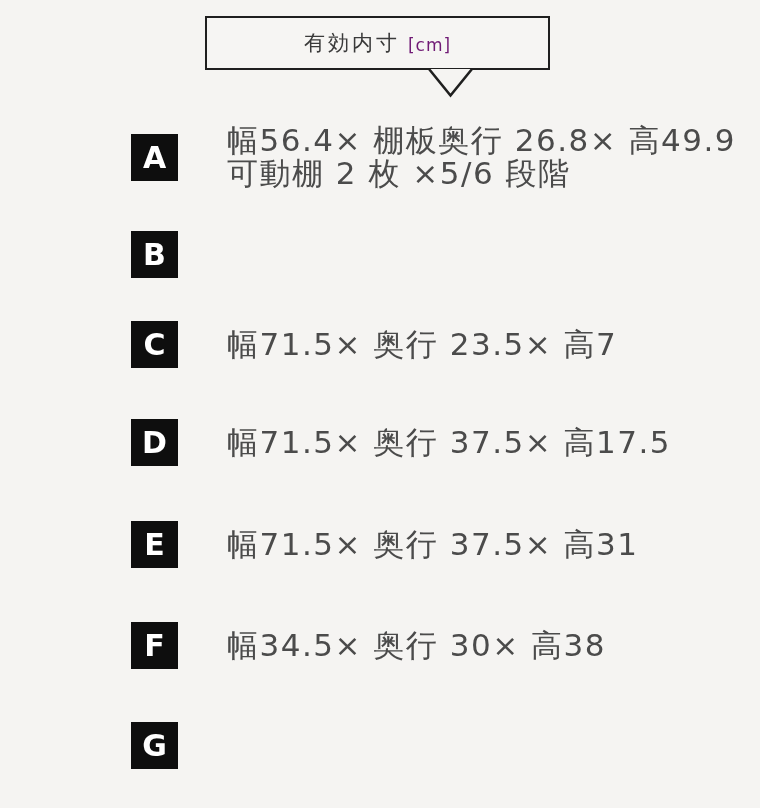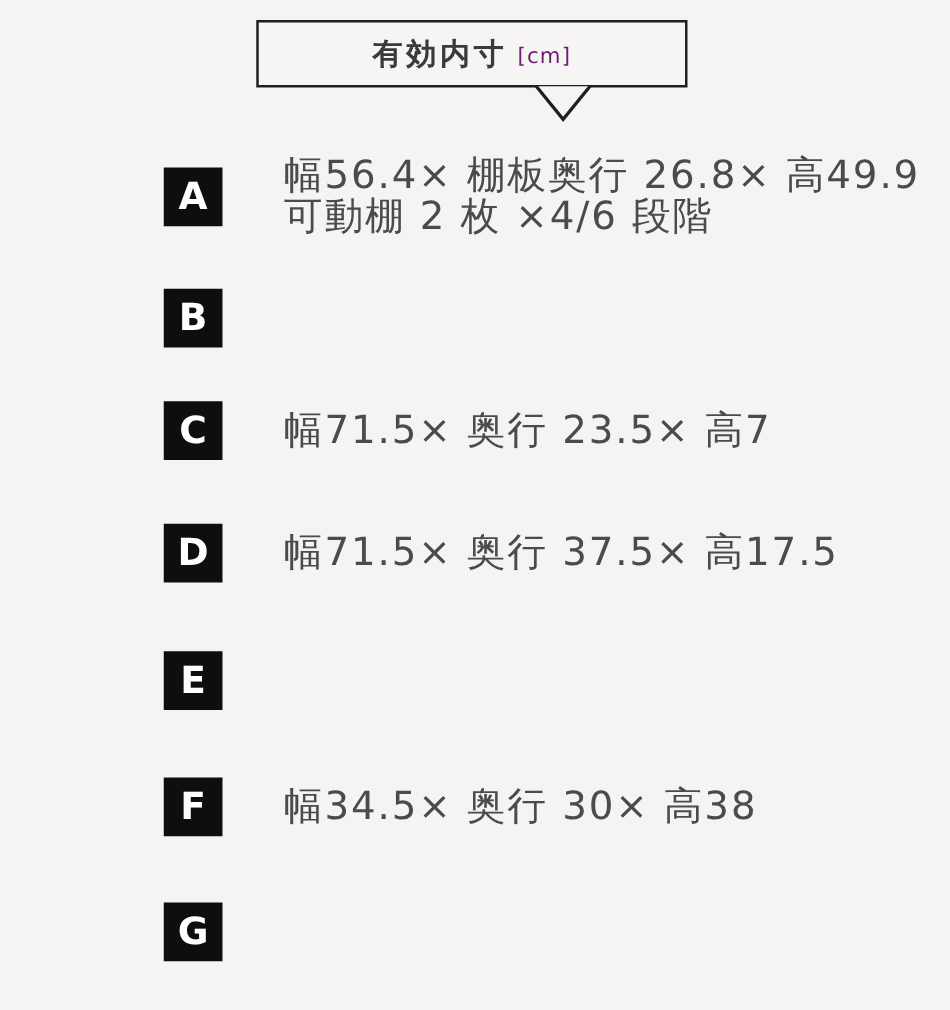--- a/index.html
+++ b/index.html
@@ -29,8 +29,8 @@
     gap: 8px;
   }
   .bubble-title {
-    font-size: 24px;
-    font-weight: 700;
+    font-size: 21px;
+    font-weight: 400;
     color: #3a3a3a;
     letter-spacing: 3px;
   }

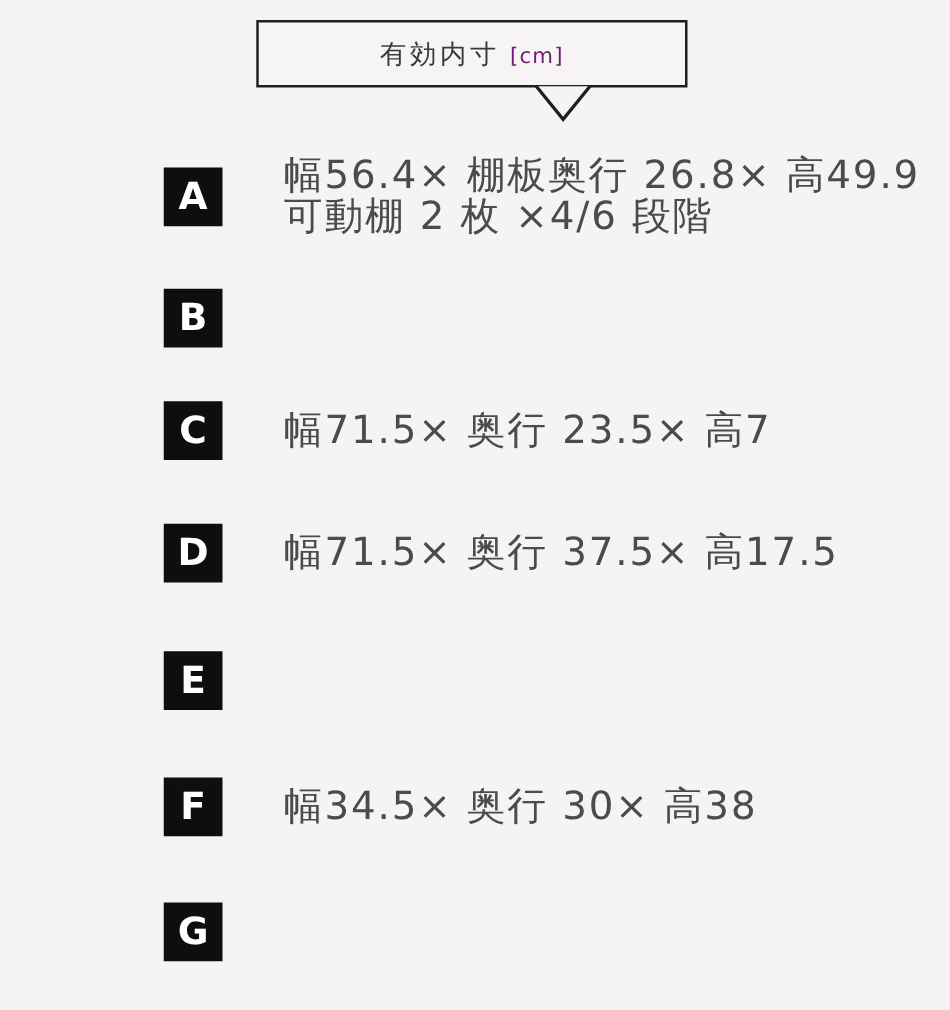--- a/index.html
+++ b/index.html
@@ -103,7 +103,7 @@
     </div>
     <div class="lines">
       <div>幅56.4× 棚板奥行 26.8× 高49.9</div>
-      <div>可動棚 2 枚 ×4/6 段階</div>
+      <div>可動棚 2 枚 ×5/6 段階</div>
     </div>
   </div>
 

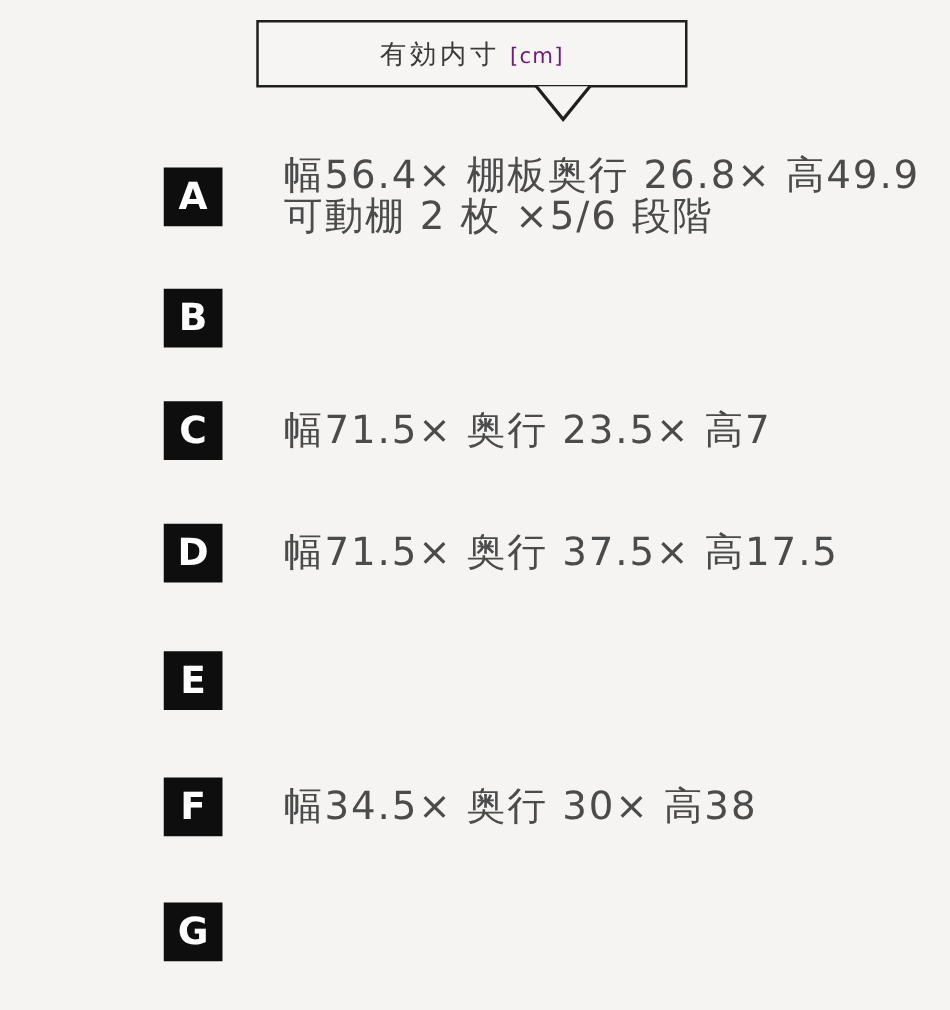--- a/index.html
+++ b/index.html
@@ -135,6 +135,9 @@
     <div class="badge">
       <span>E</span>
     </div>
+    <div class="lines">
+      <div>幅71.5× 奥行 37.5× 高31</div>
+    </div>
   </div>
 
   <div class="row row-f">

